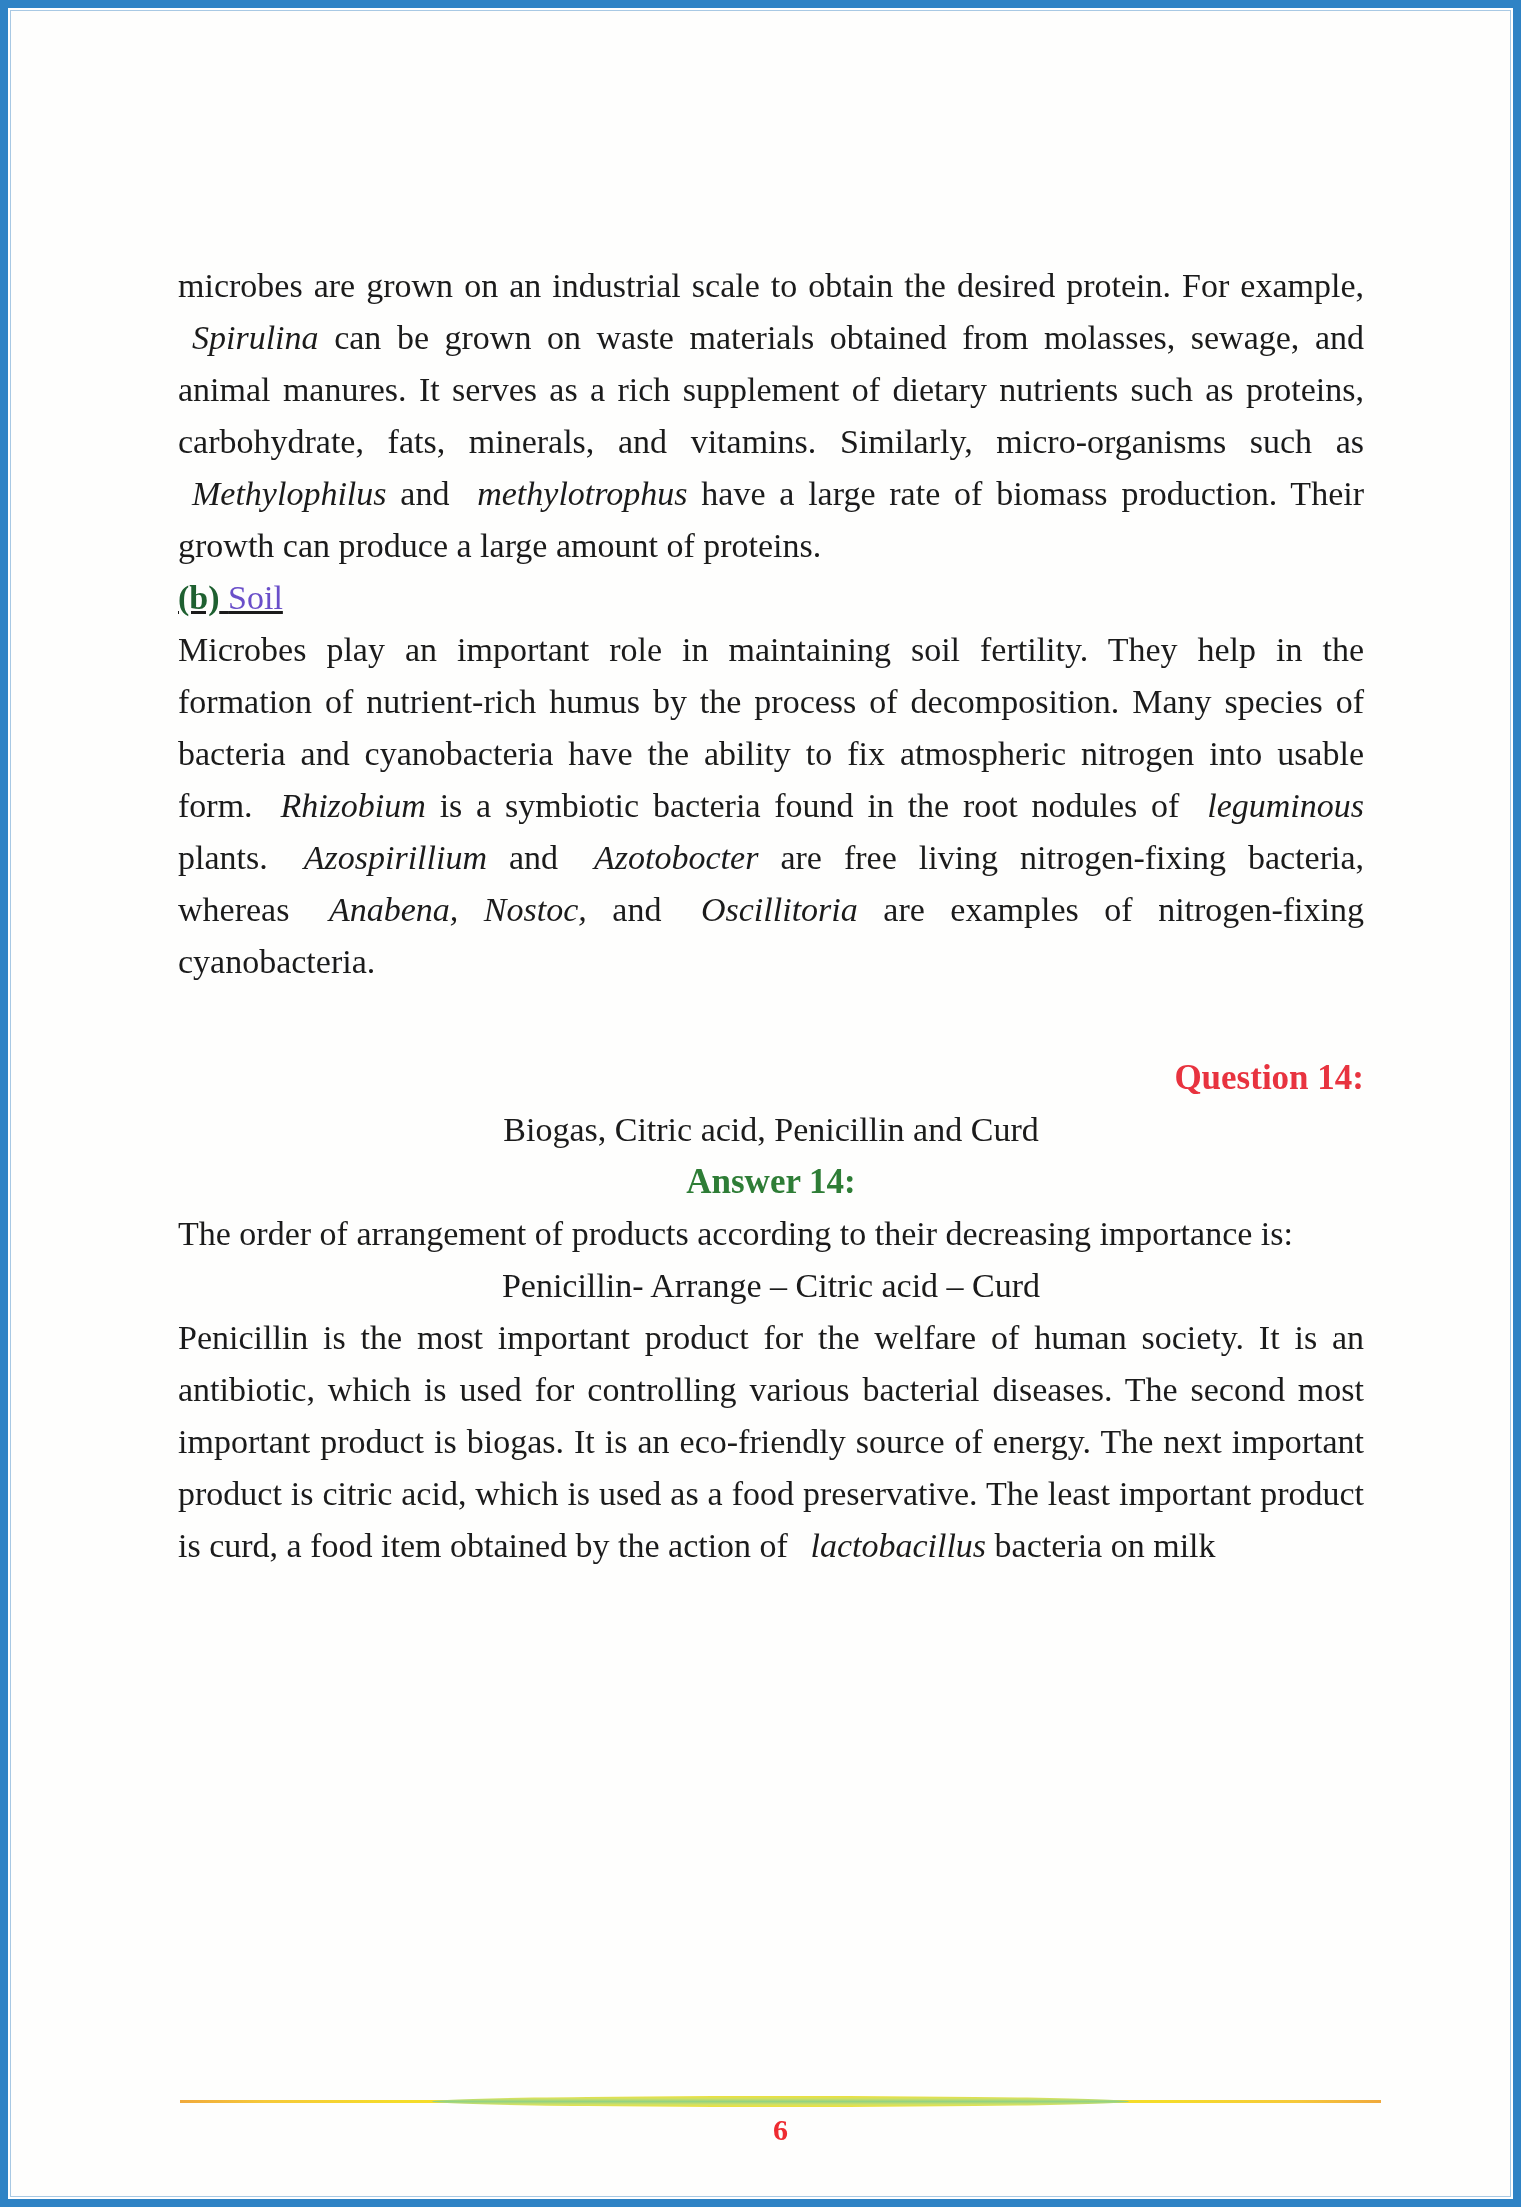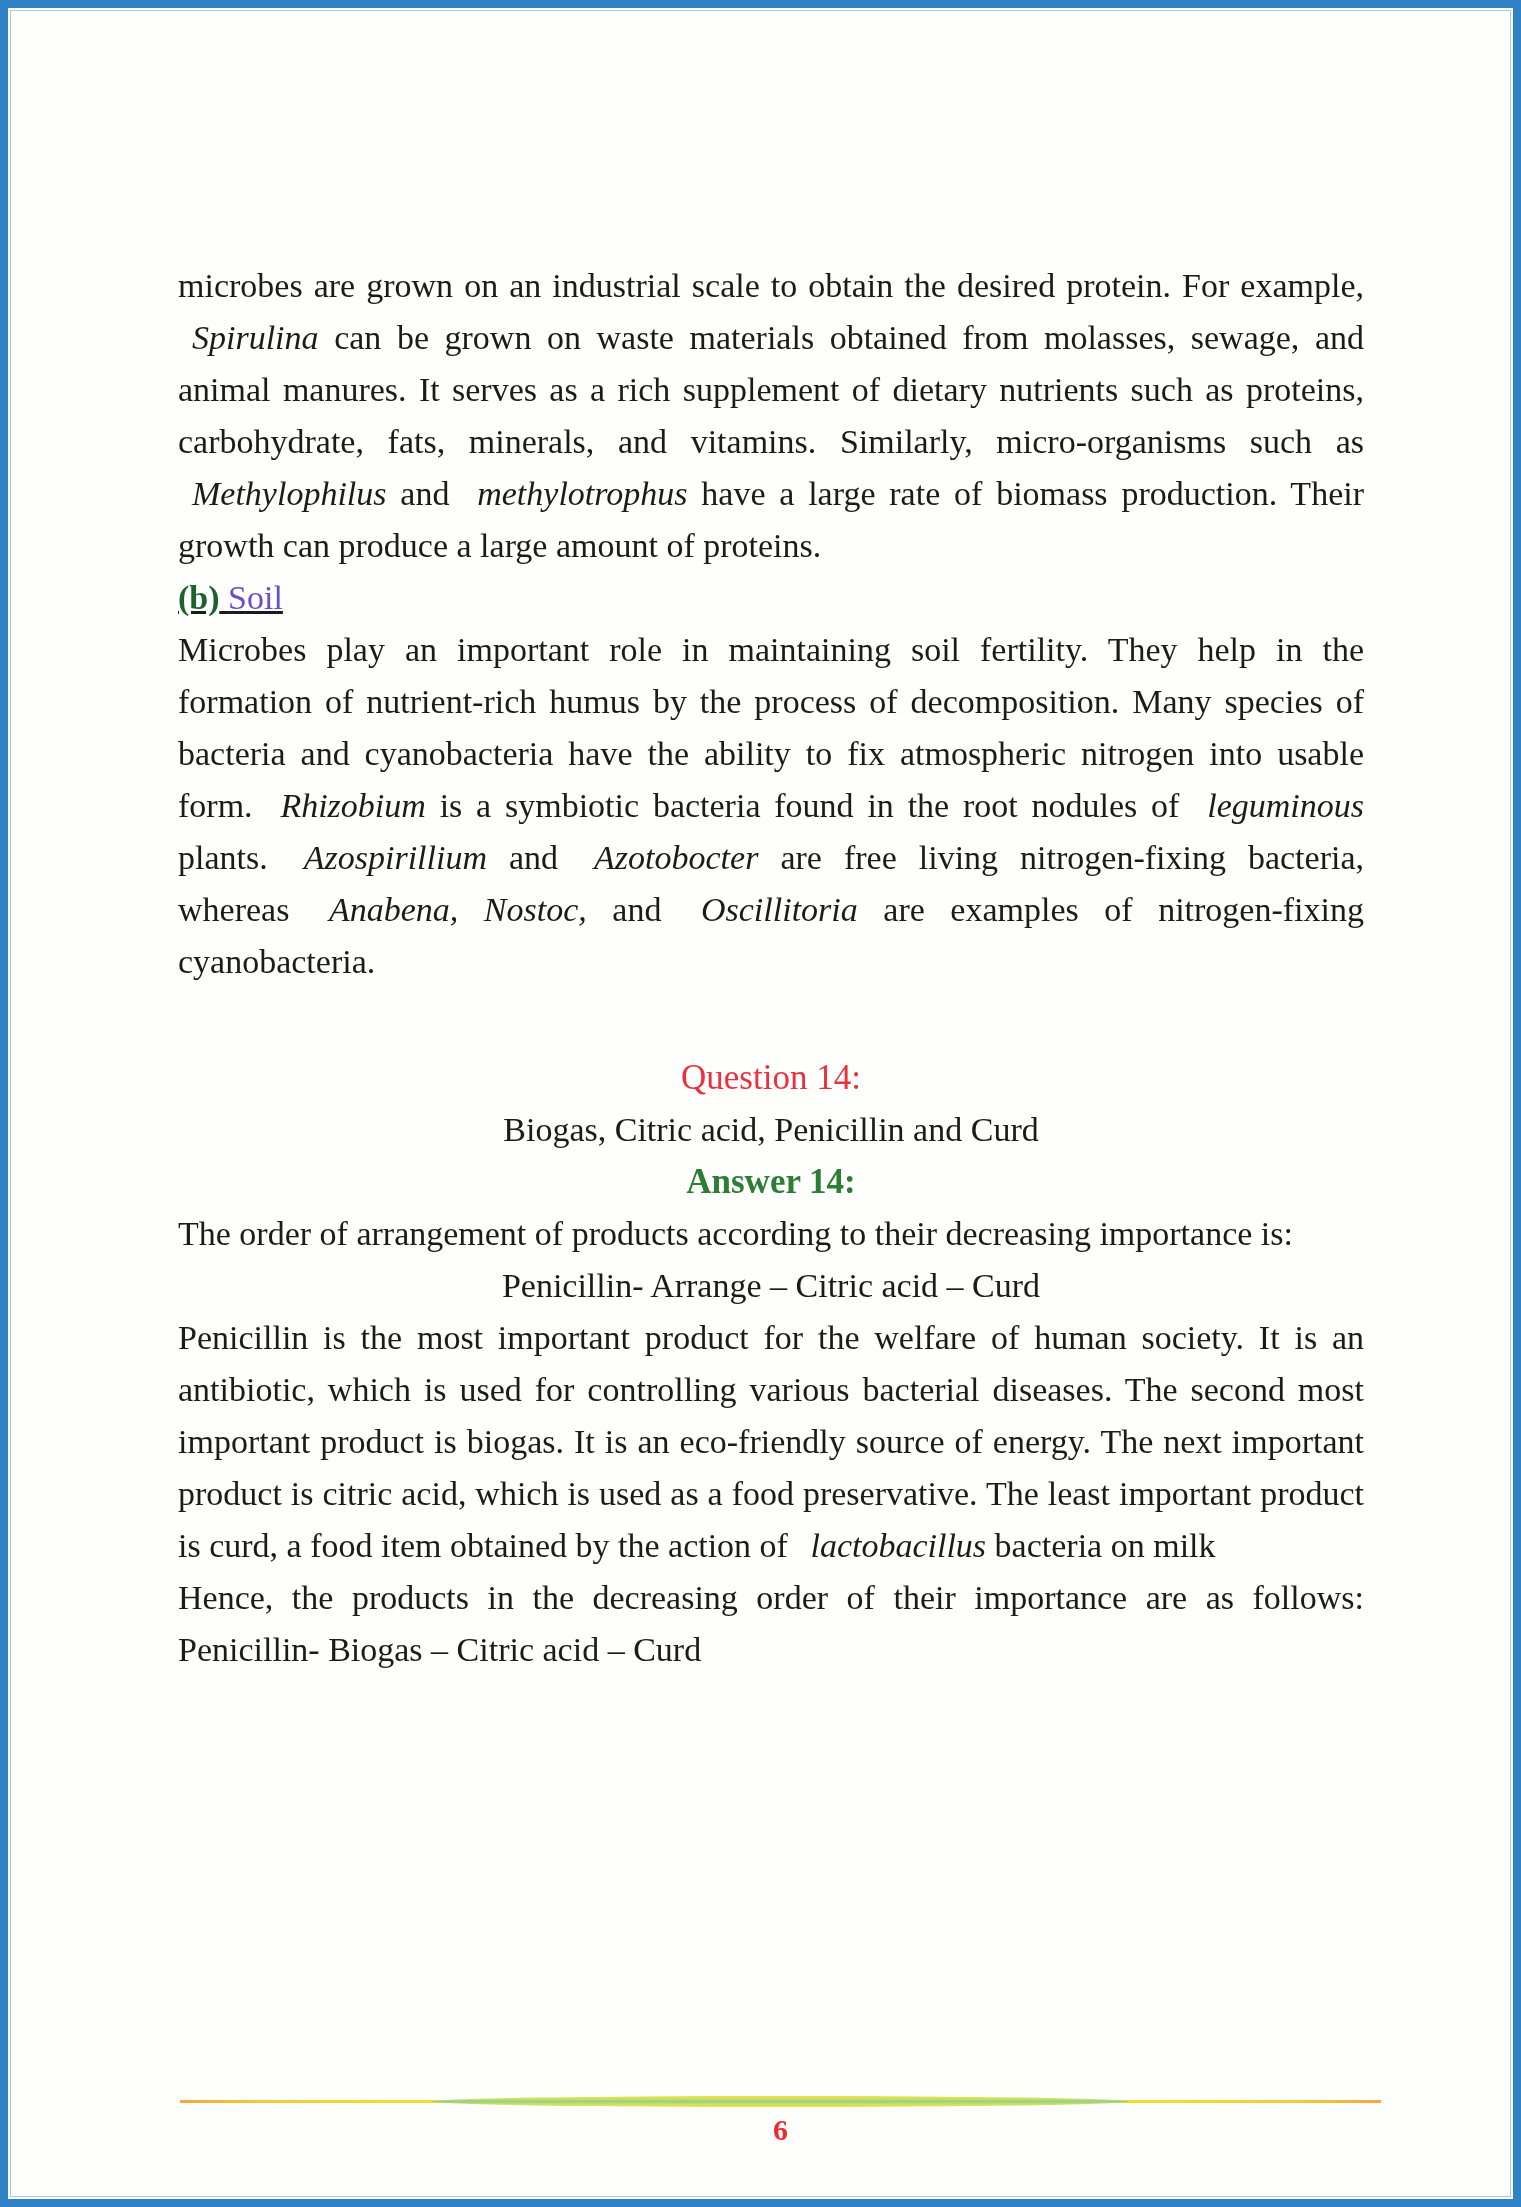--- a/index.html
+++ b/index.html
@@ -36,9 +36,9 @@
   h2.question-heading {
     color: #e8333f;
     font-size: 35px;
-    font-weight: 400;
+    font-weight: 700;
     margin-top: 64px;
-    text-align: center;
+    text-align: right;
   }
   h2.answer-heading {
     color: #2e7d36;

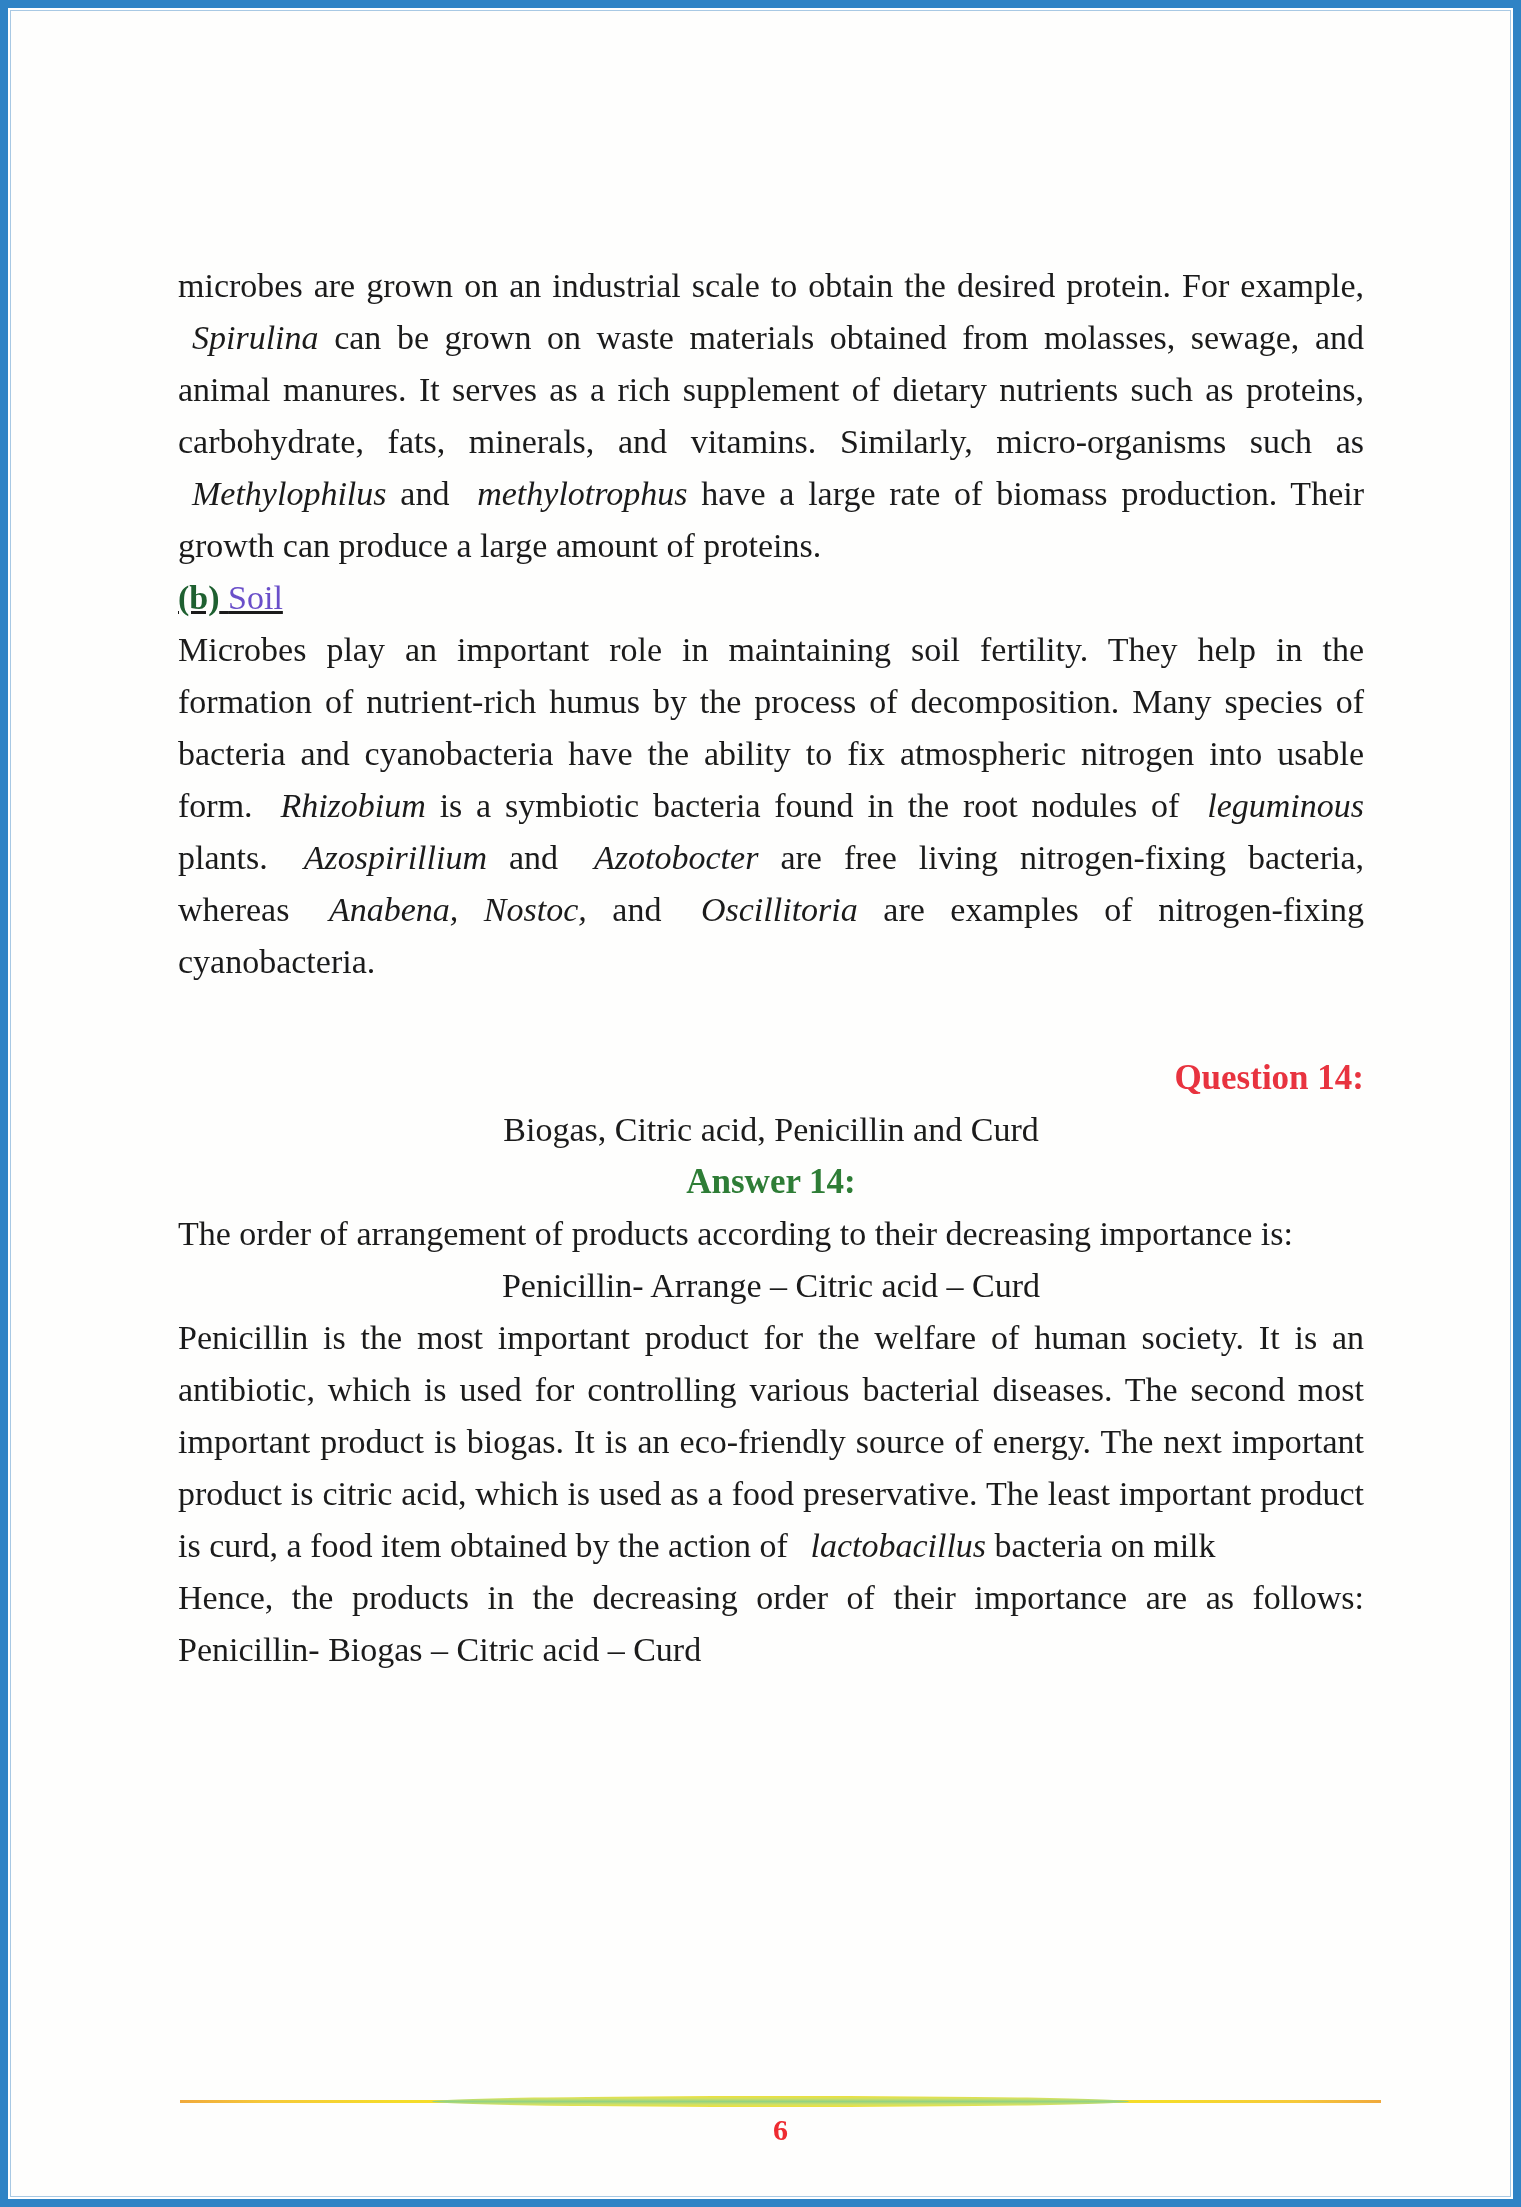--- a/index.html
+++ b/index.html
@@ -101,7 +101,6 @@
   <p class="para">The order of arrangement of products according to their decreasing importance is:</p>
   <p class="para no-justify">Penicillin- Arrange – Citric acid – Curd</p>
   <p class="para"><span>Penicillin is the most important product for the welfare of human society. It is an antibiotic, which is used for controlling various bacterial diseases. The second most important product is biogas. It is an eco-friendly source of energy. The next important product is citric acid, which is used as a food preservative. The least important product is curd, a food item obtained by the action of </span><span class="run-italic">lactobacillus</span><span> bacteria on milk</span></p>
-  <p class="para">Hence, the products in the decreasing order of their importance are as follows: Penicillin- Biogas – Citric acid – Curd</p>
 </main>
 
 <footer>

